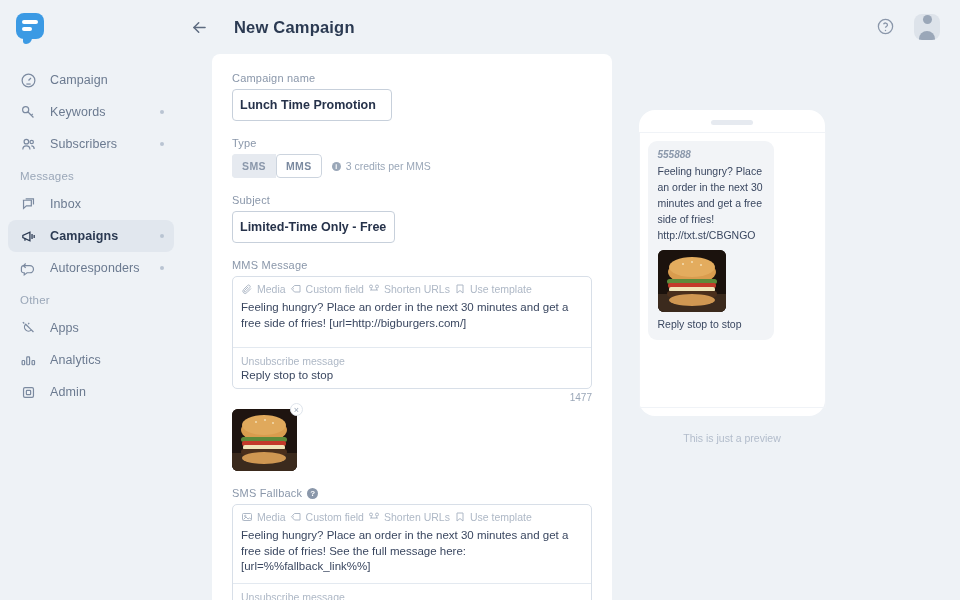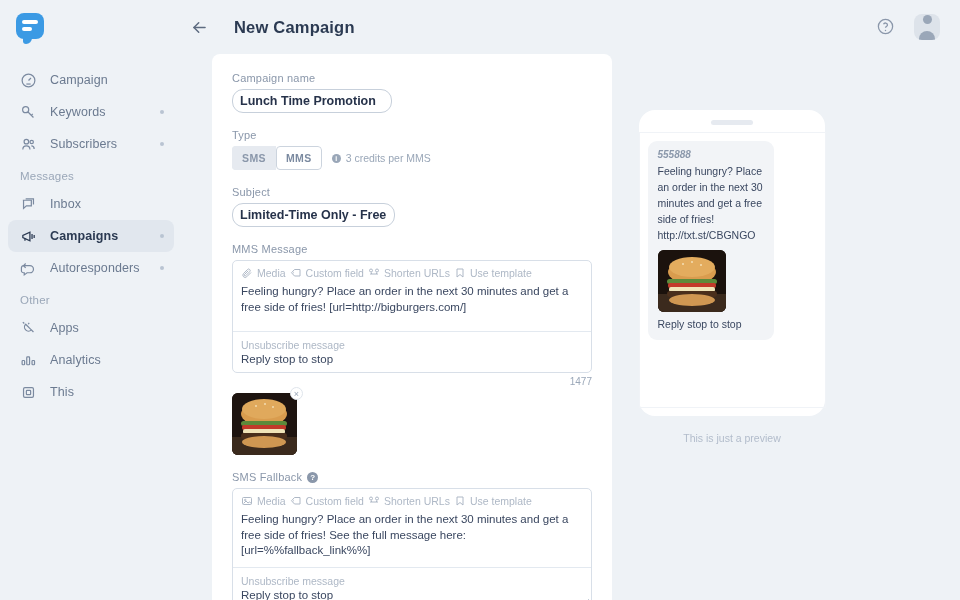--- a/index.html
+++ b/index.html
@@ -74,7 +74,7 @@
   }
   .field-label { font-size: 11px; color: #8a97aa; margin-bottom: 5px; letter-spacing: .2px; }
   .text-input {
-    width: 160px; height: 24px; border: 1px solid #c7d0db; border-radius: 11px;
+    width: 160px; height: 32px; border: 1px solid #c7d0db; border-radius: 4px;
     padding: 0 7px; font-size: 12.5px; color: #26324a; font-weight: bold;
     font-family: "Liberation Sans", sans-serif; background: #fff;
   }

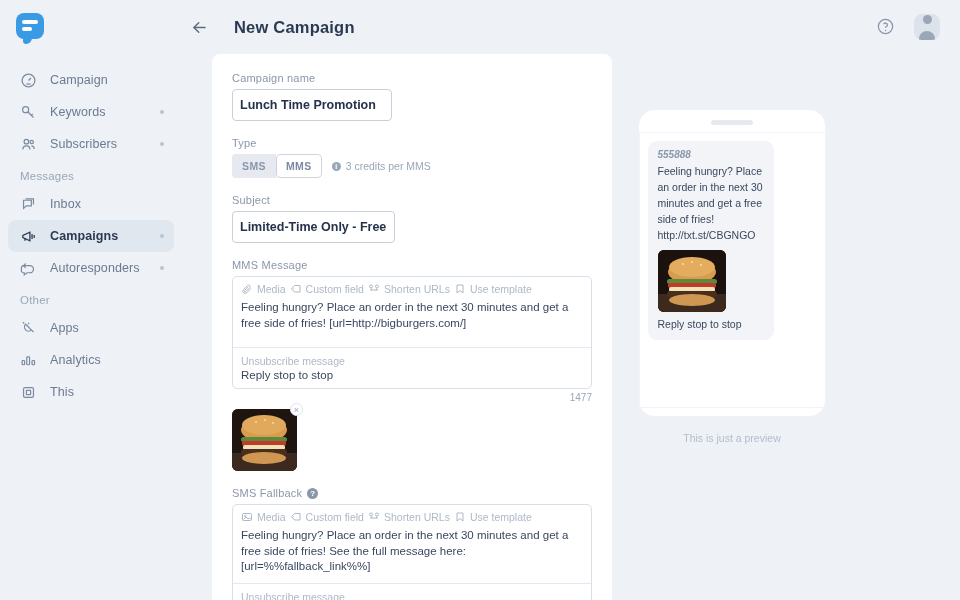--- a/index.html
+++ b/index.html
@@ -274,7 +274,7 @@
               <rect x="9" y="9" width="6" height="6" rx="1"></rect>
             </svg>
         </span>
-        <span class="lbl">This</span>
+        <span class="lbl">Admin</span>
       </div>
     </div>
   </div>

